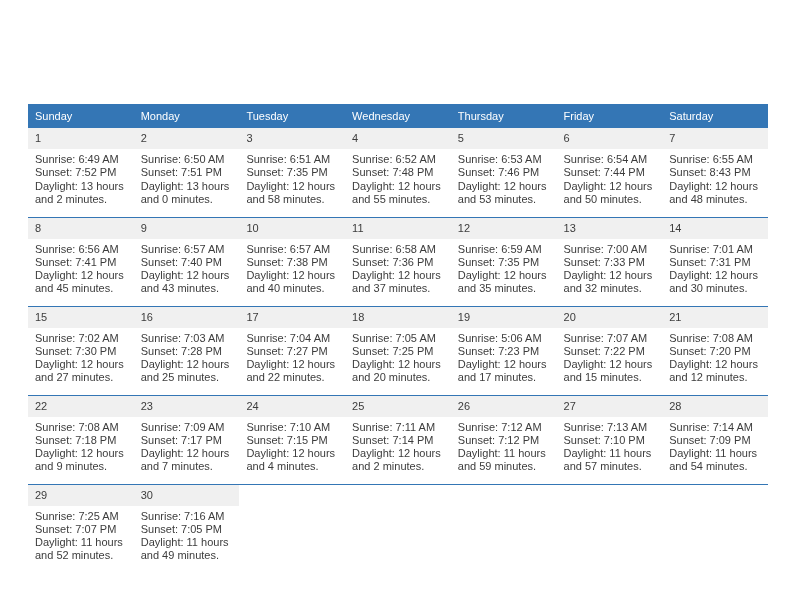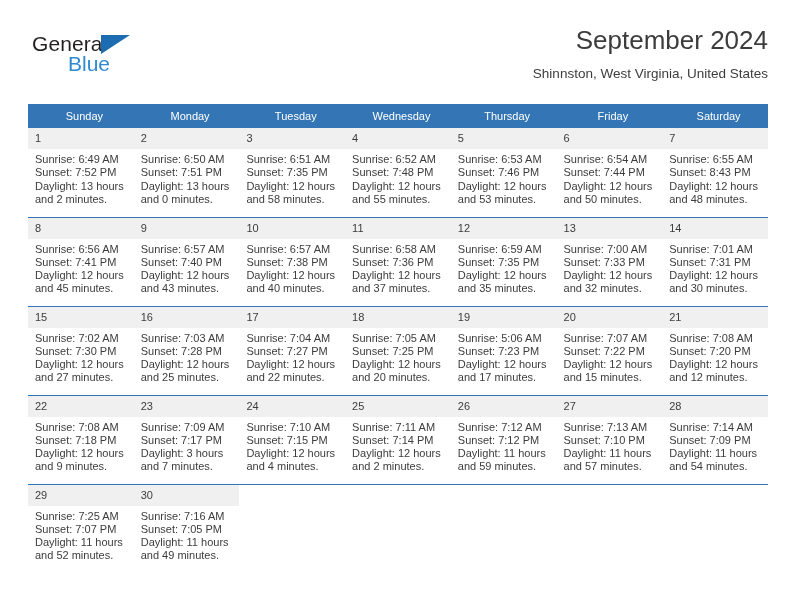--- a/index.html
+++ b/index.html
@@ -142,20 +142,6 @@
 
 <div class="page">
 
-  <div class="top">
-
-    <div class="logo">
-      <span class="logo-general">General</span>
-      <span class="logo-tri"></span>
-      <span class="logo-blue">Blue</span>
-    </div>
-
-    <div class="title-wrap">
-      <div class="month-title">September 2024</div>
-      <div class="location">Shinnston, West Virginia, United States</div>
-    </div>
-
-  </div>
 
   <table class="calendar">
     <thead>

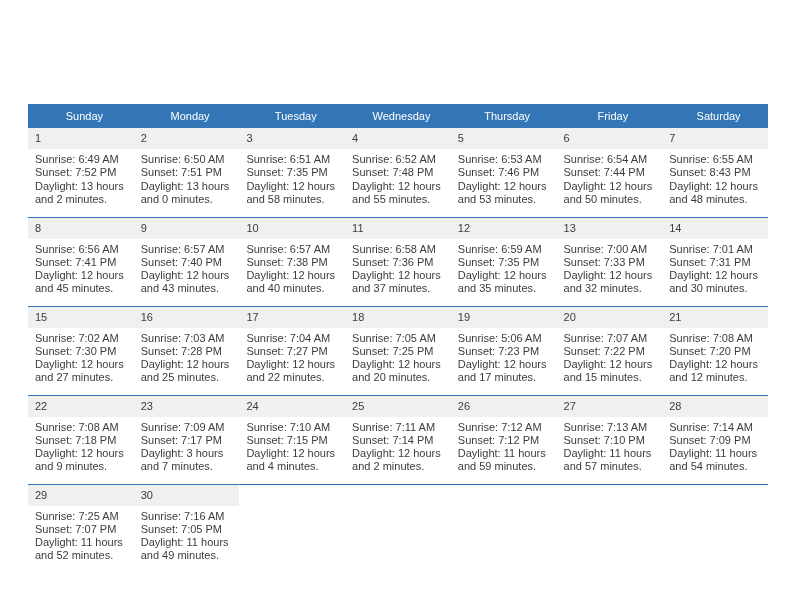--- a/index.html
+++ b/index.html
@@ -98,7 +98,7 @@
     color: #ffffff;
     font-size: 11px;
     font-weight: normal;
-    text-align: center;
+    text-align: left;
     padding: 5px 0 5px 7px;
     line-height: 14px;
     border: none;

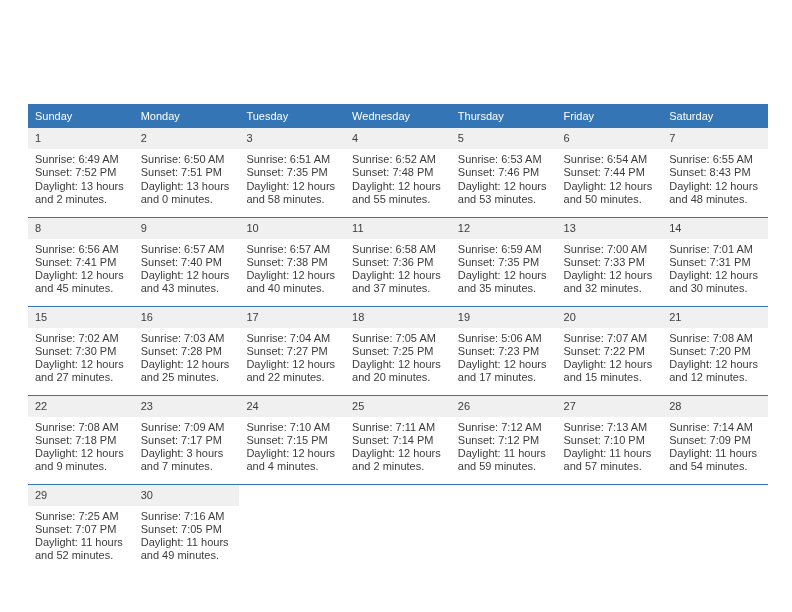--- a/index.html
+++ b/index.html
@@ -344,7 +344,7 @@
             <div class="info">
               <div>Sunrise: 7:09 AM</div>
               <div>Sunset: 7:17 PM</div>
-              <div class="wrap">Daylight: 3 hours and 7 minutes.</div>
+              <div class="wrap">Daylight: 12 hours and 7 minutes.</div>
             </div>
           </td>
           <td class="">

